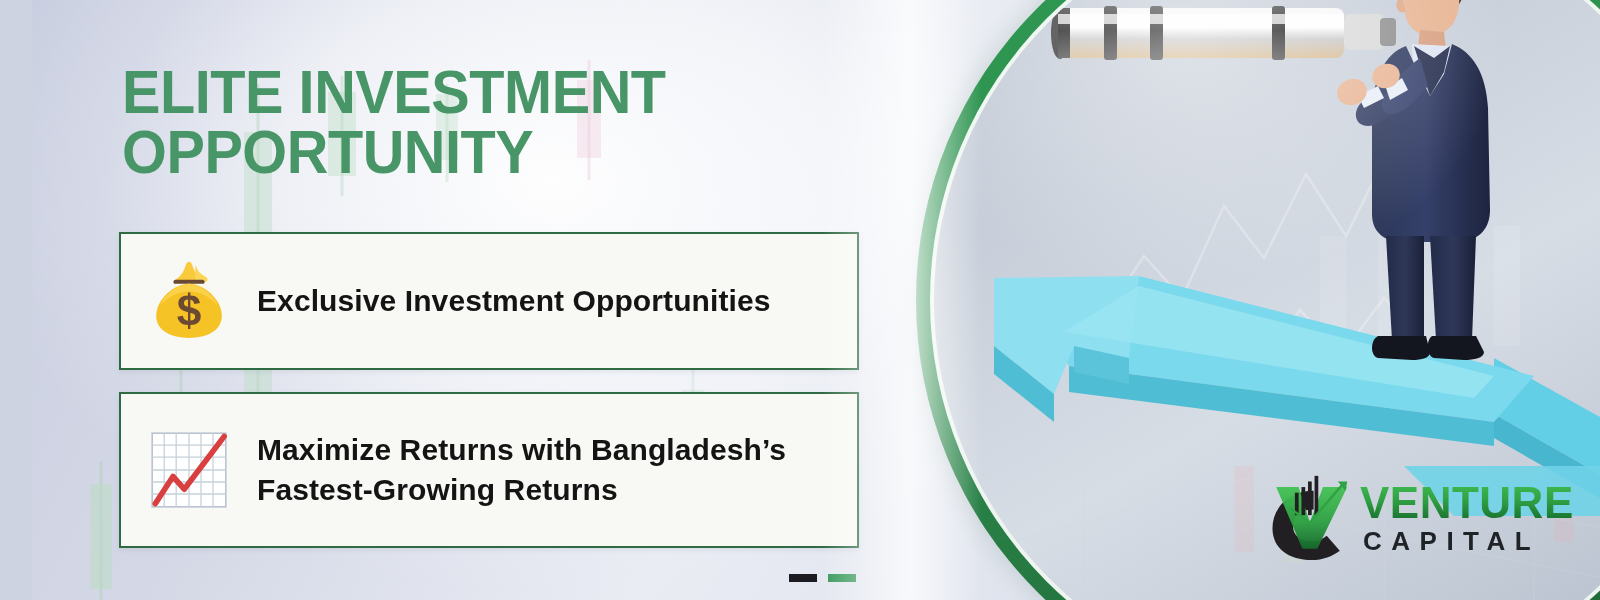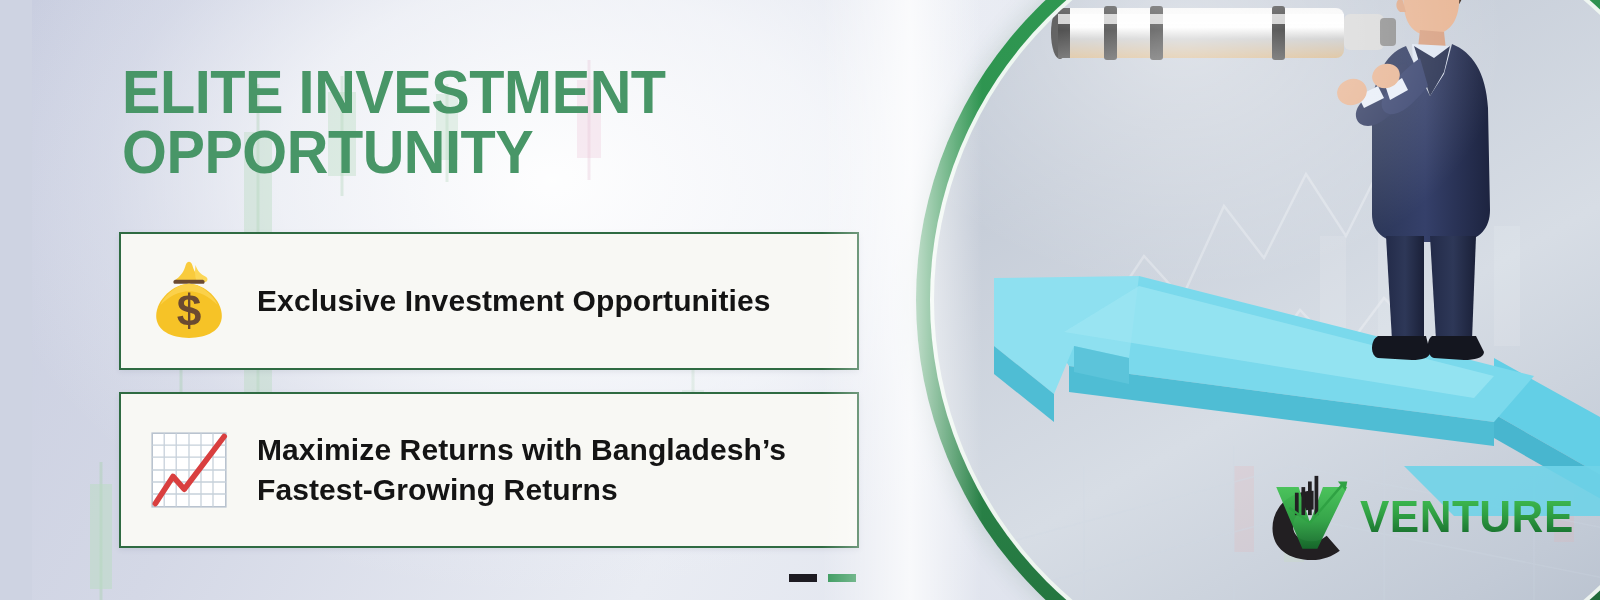--- a/index.html
+++ b/index.html
@@ -386,6 +386,7 @@
     </svg>
     <div class="logo-words">
       <span class="logo-venture">VENTURE</span>
+      <span class="logo-capital">CAPITAL</span>
     </div>
   </div>
 

